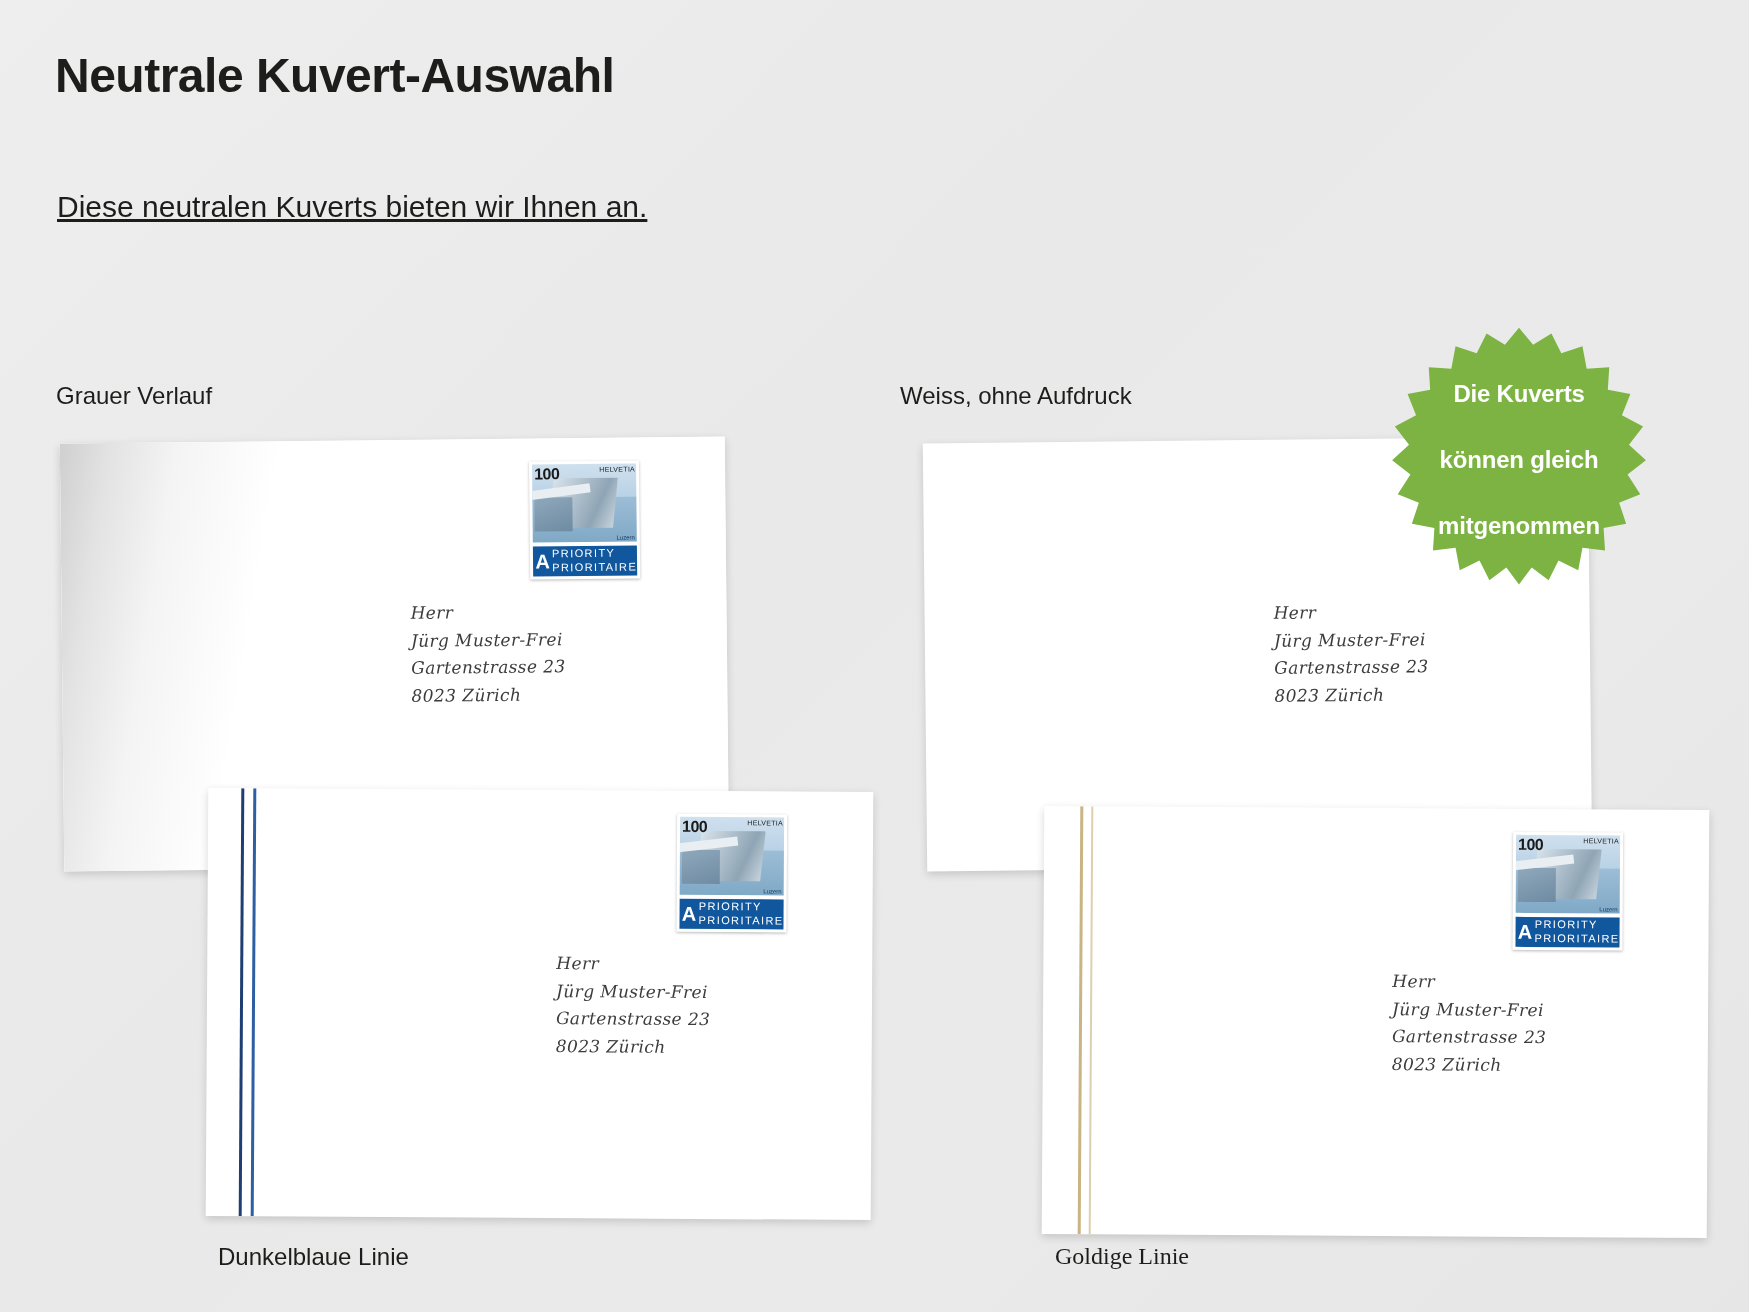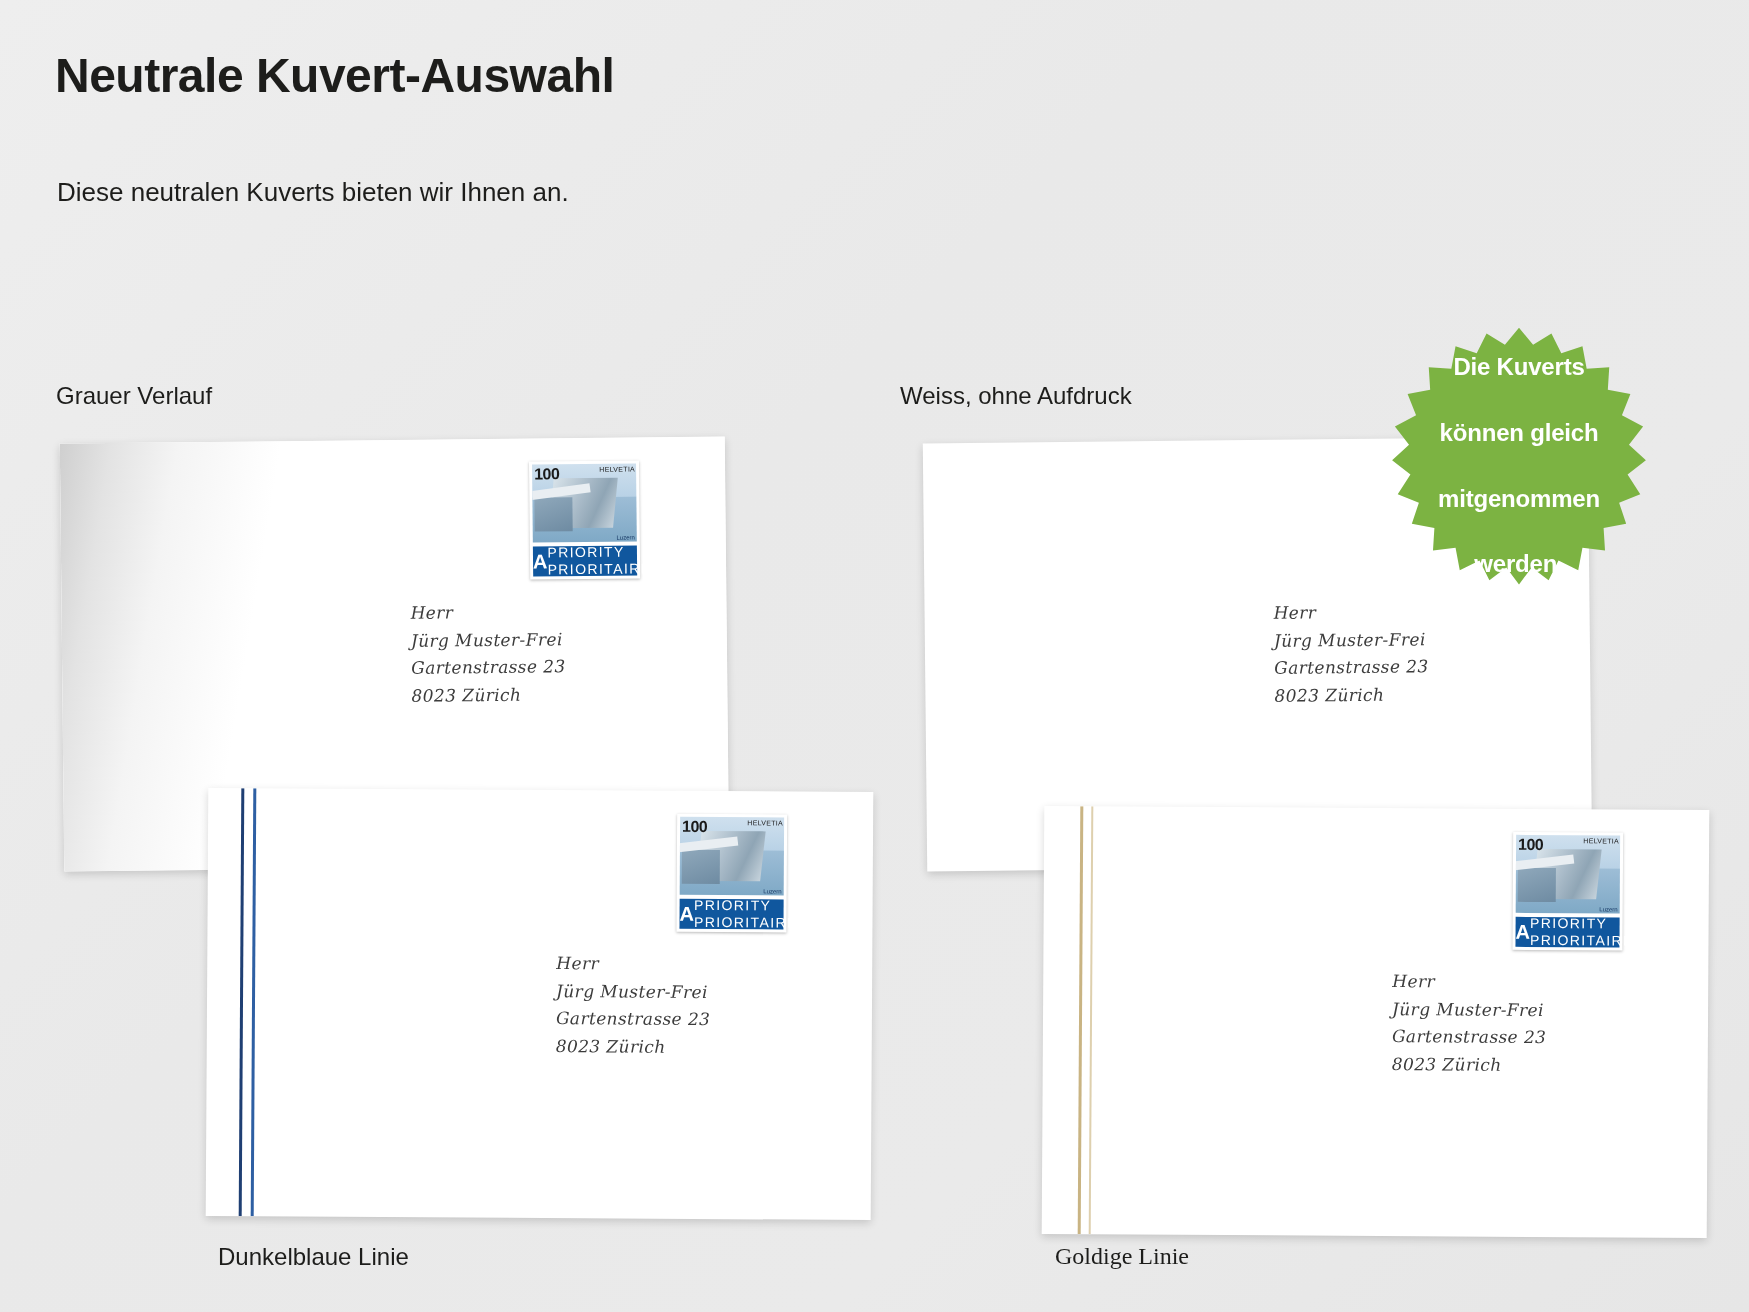--- a/index.html
+++ b/index.html
@@ -30,10 +30,11 @@
   .intro {
     position: absolute;
     left: 57px;
-    top: 173px;
-    font-size: 26px;
+    top: 184px;
+    font-size: 30px;
     color: #1d1d1b;
     line-height: 1.52;
+    text-decoration: underline;
   }
   .intro div { white-space: nowrap; }
 

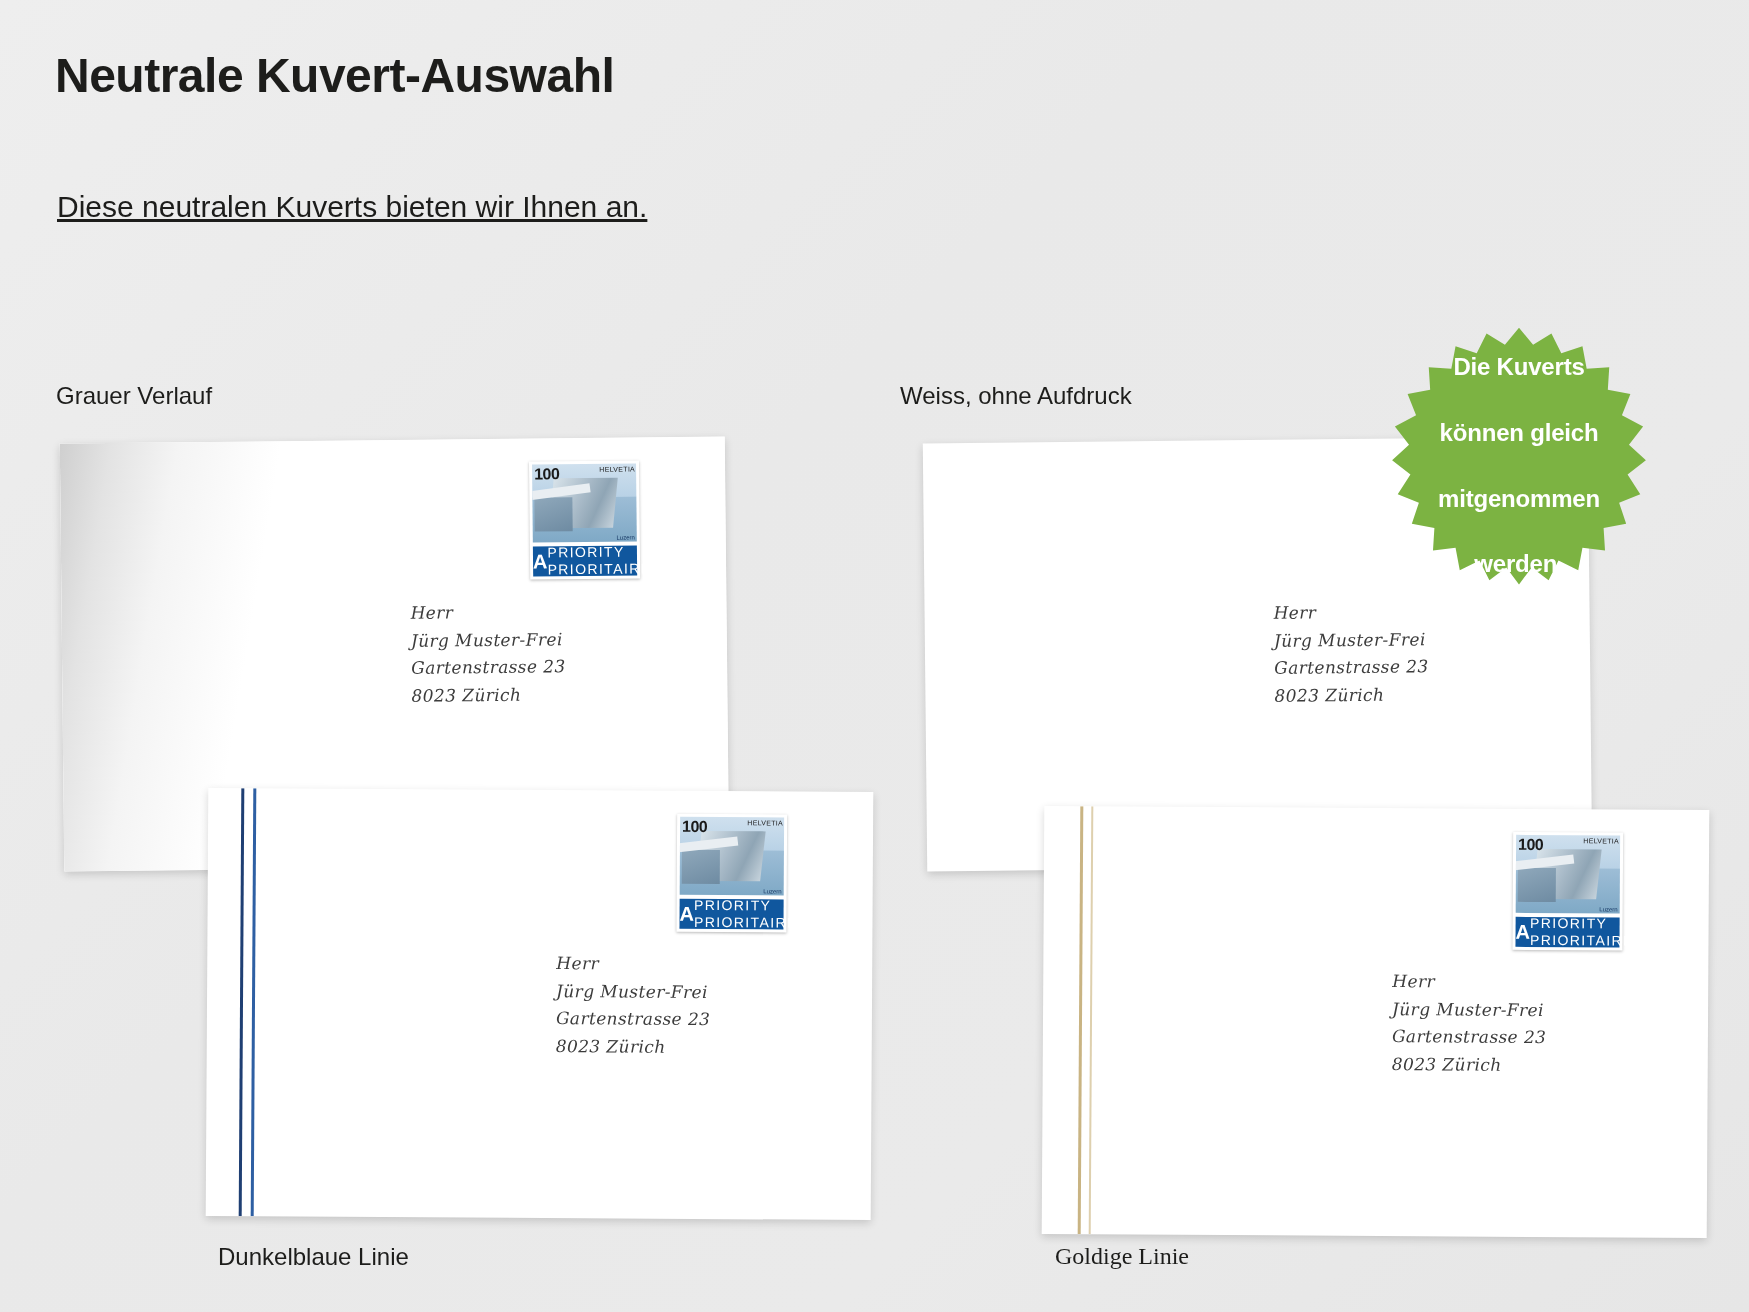--- a/index.html
+++ b/index.html
@@ -198,7 +198,7 @@
     display: flex;
     flex-direction: column;
     align-items: center;
-    justify-content: center;
+    justify-content: flex-end;
     color: #ffffff;
     font-size: 24px;
     font-weight: 700;

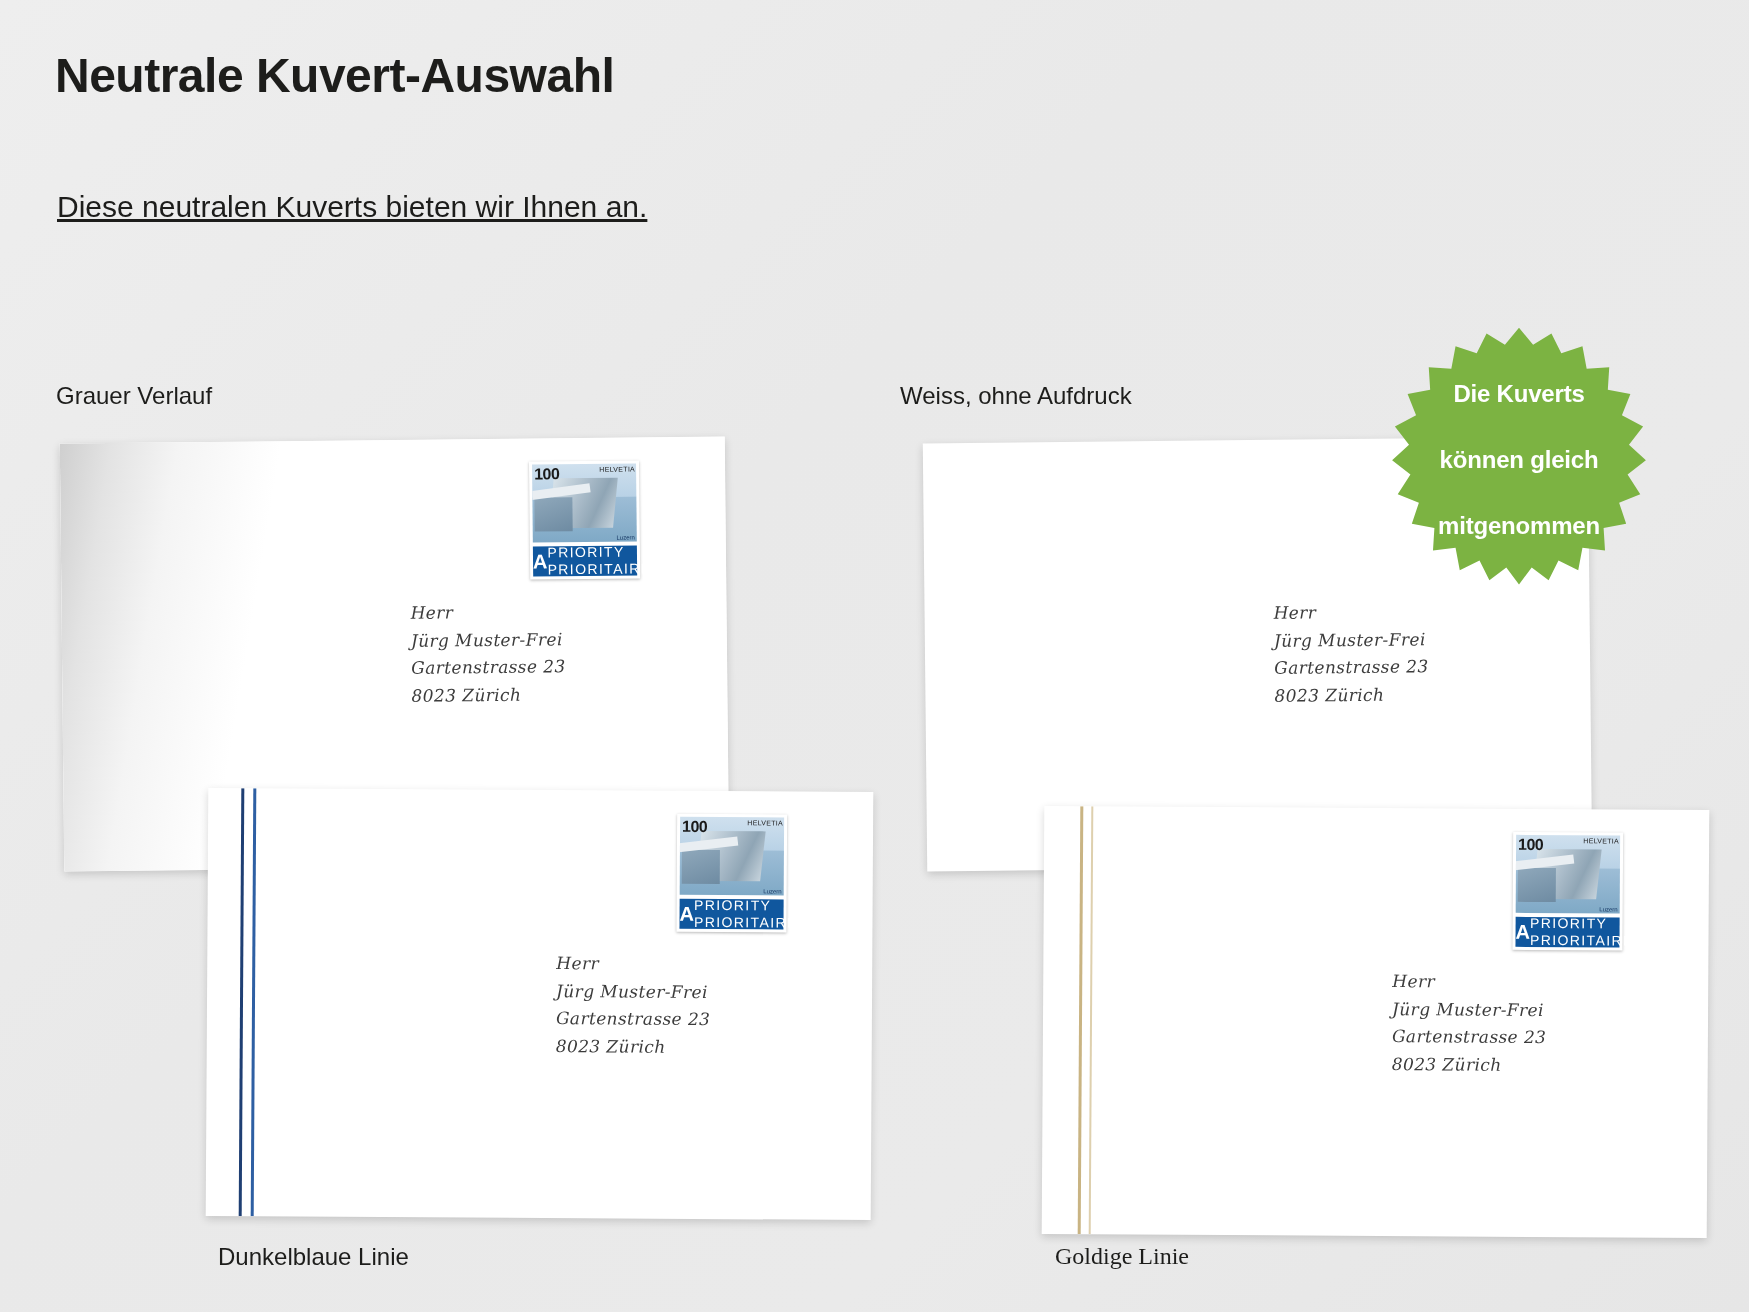--- a/index.html
+++ b/index.html
@@ -164,7 +164,7 @@
     line-height: 1;
   }
   .stamp .prio .txt {
-    font-size: 14px;
+    font-size: 11px;
     line-height: 1.25;
     letter-spacing: 1.4px;
   }

